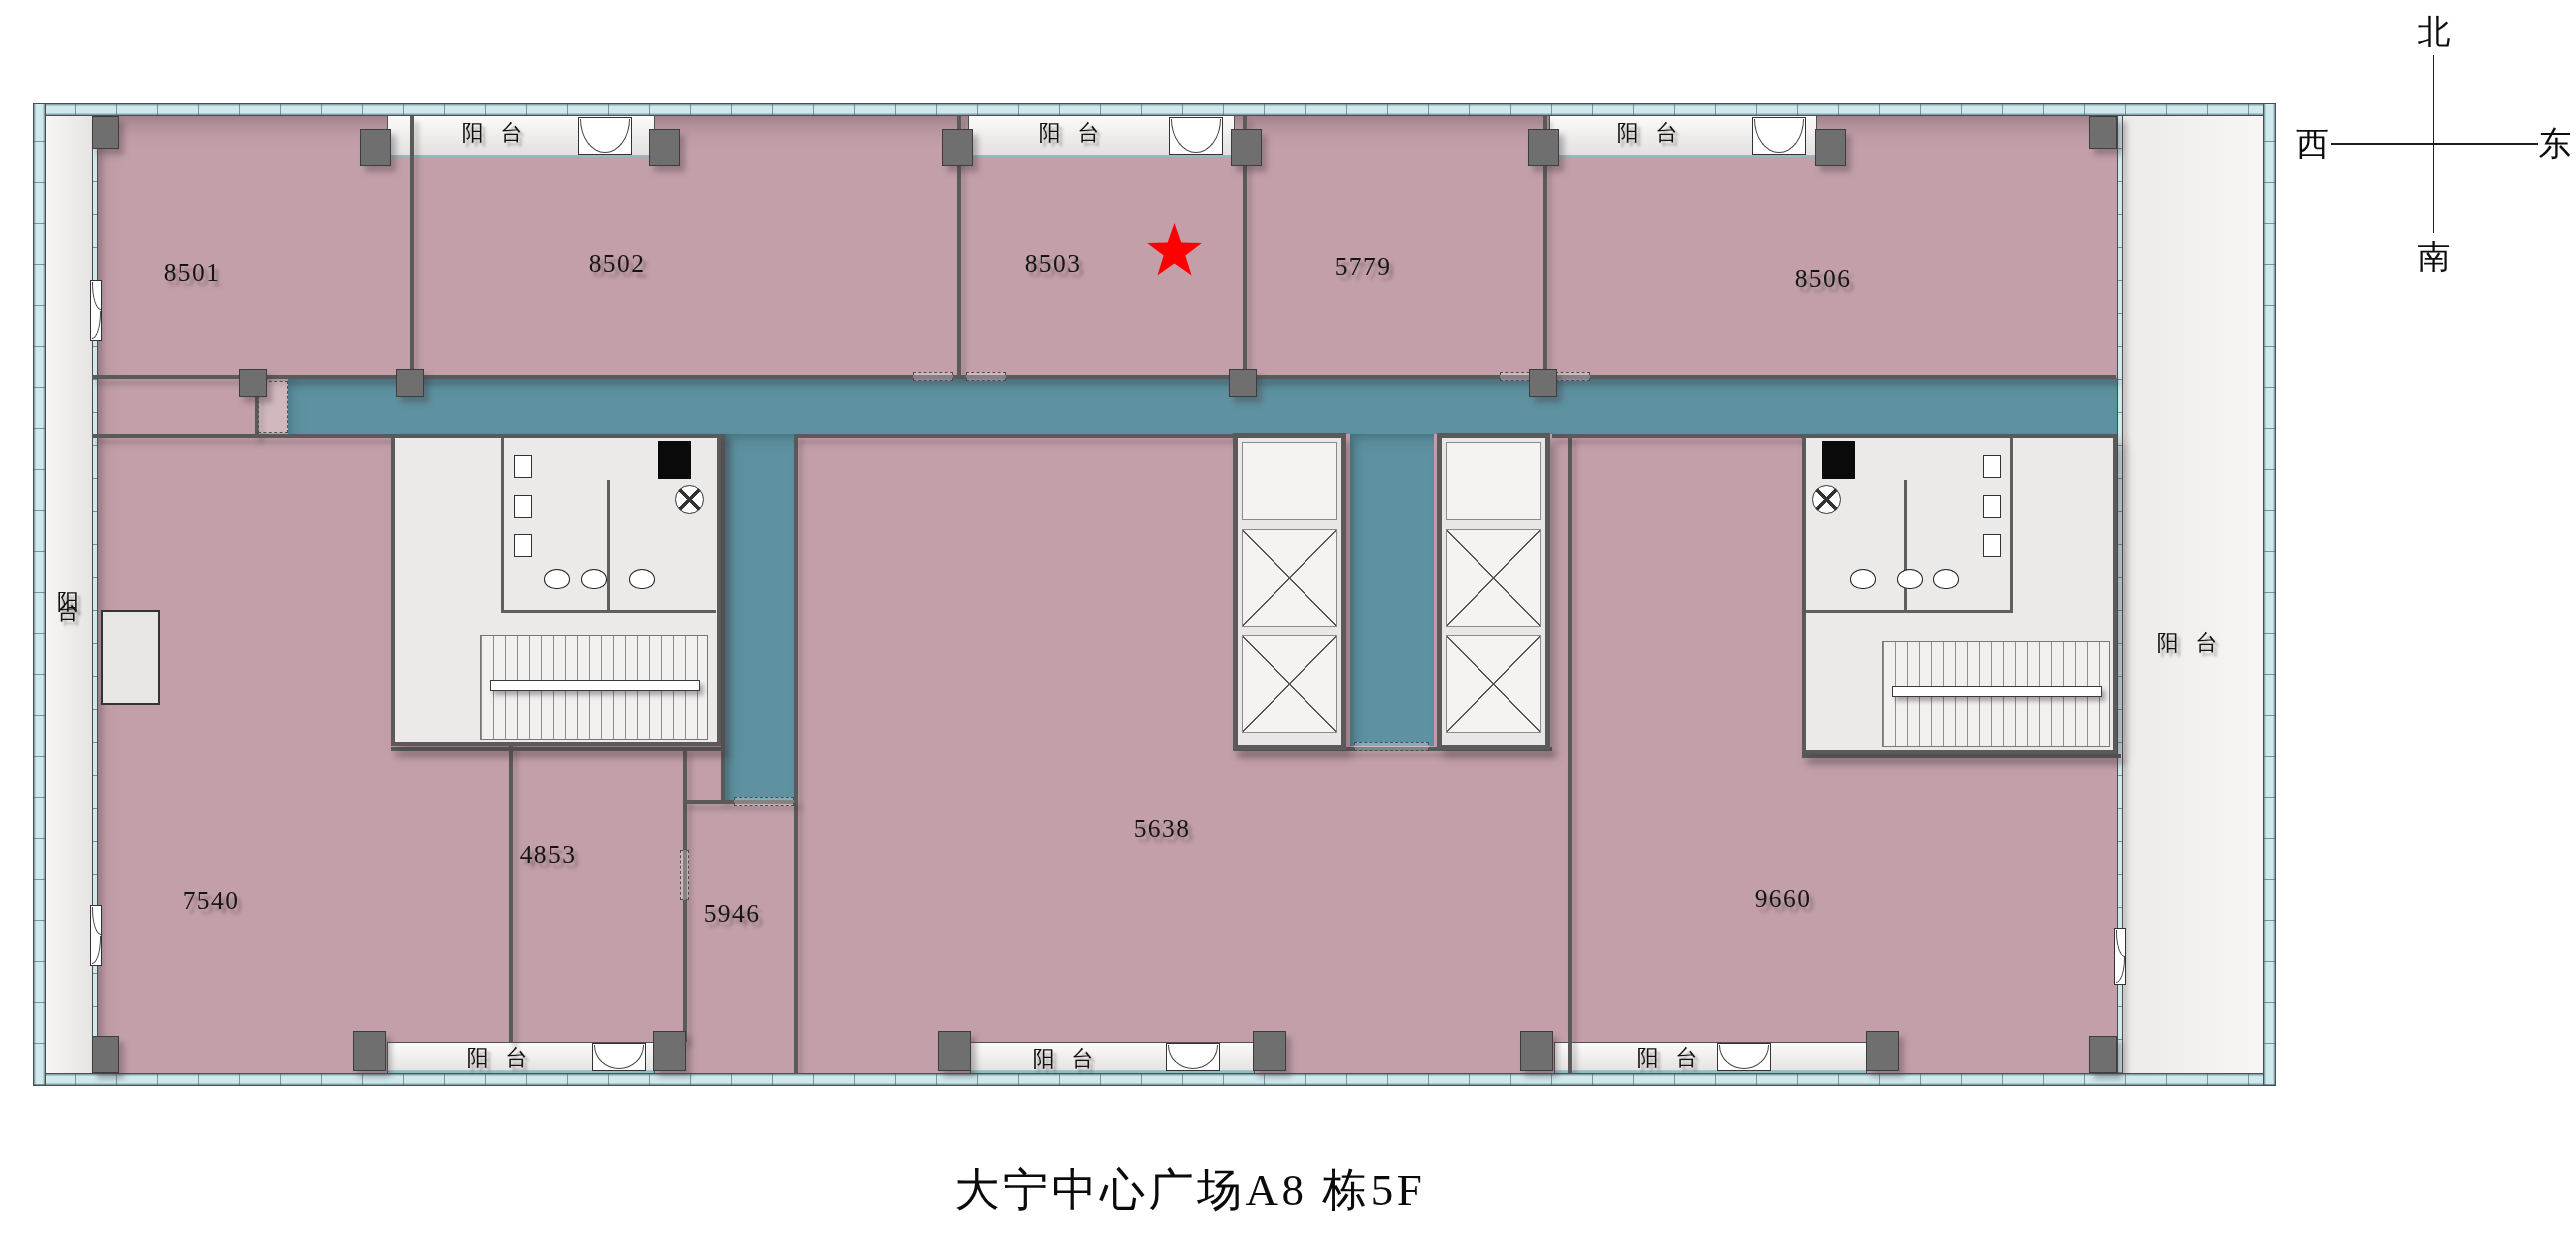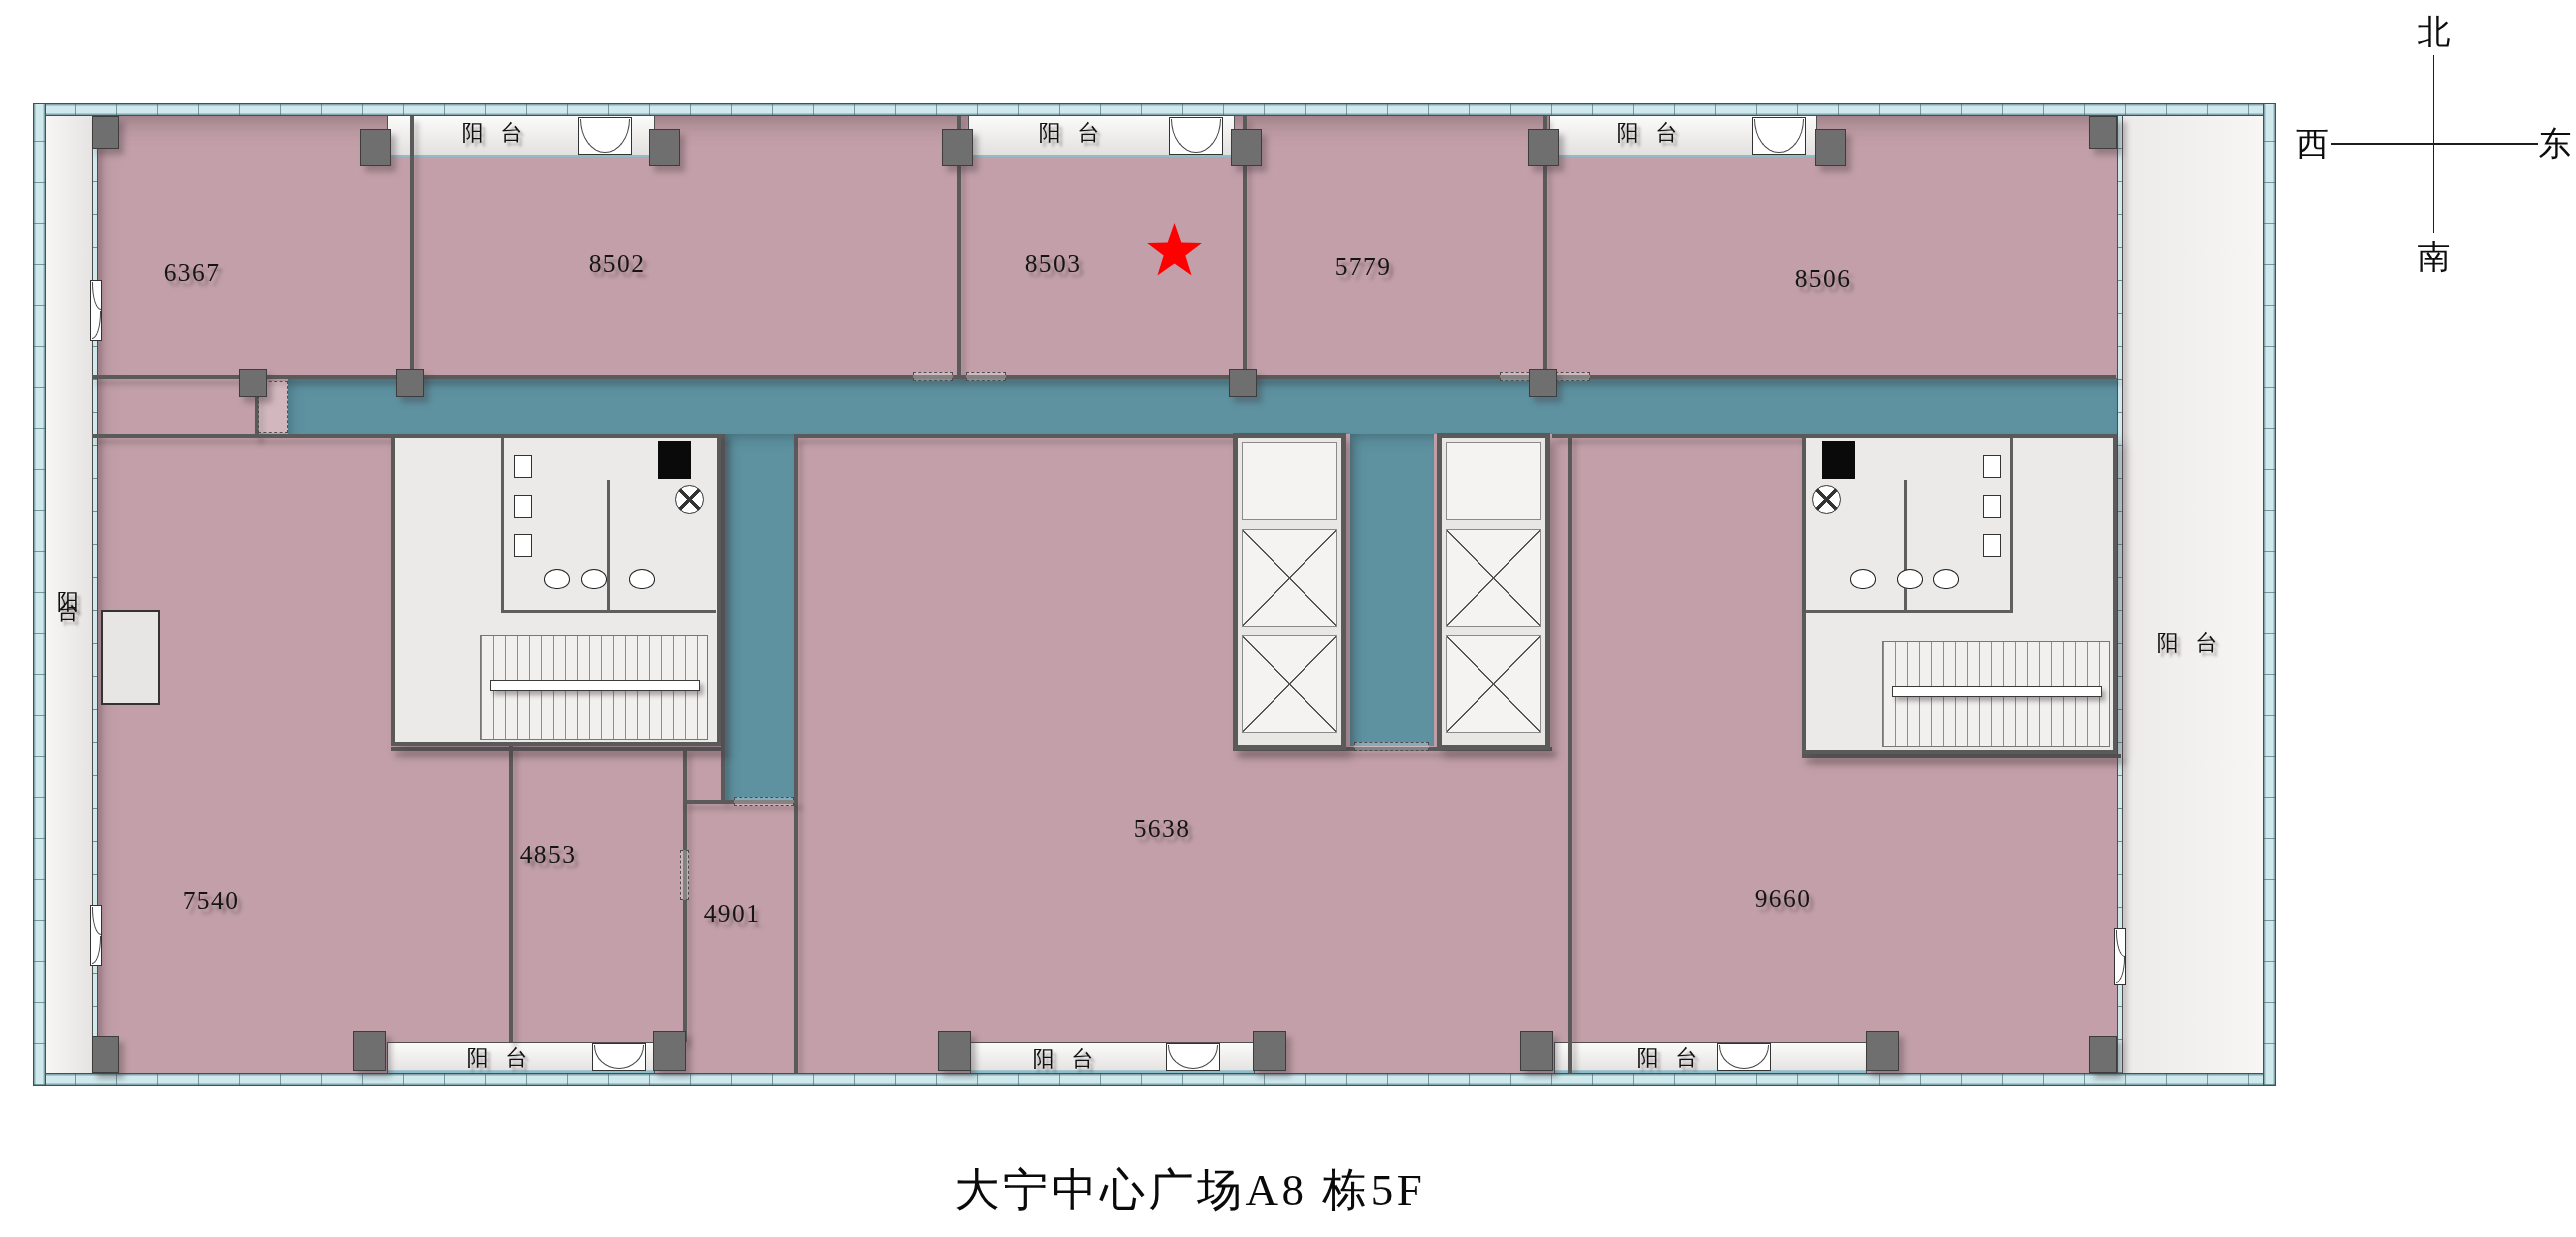--- a/index.html
+++ b/index.html
@@ -226,7 +226,7 @@
     <div class="abs fix" style="left:68px;top:507px;width:59px;height:95px;border-width:2.8px;background:#e8e6e5;"></div>
 
     <div class="star" id="star" style="left: 1113px; top: 120px; width: 57px; height: 57px; background: rgb(254, 0, 0);"></div>
-  <div class="room-label" style="left: 159px; top: 170px;">6367</div>
+  <div class="room-label" style="left: 159px; top: 170px;">8501</div>
       <div class="room-label" style="left: 584px; top: 161px;">8502</div>
       <div class="room-label" style="left: 1020px; top: 161px;">8503</div>
       <div class="room-label" style="left: 1330px; top: 164px;">5779</div>

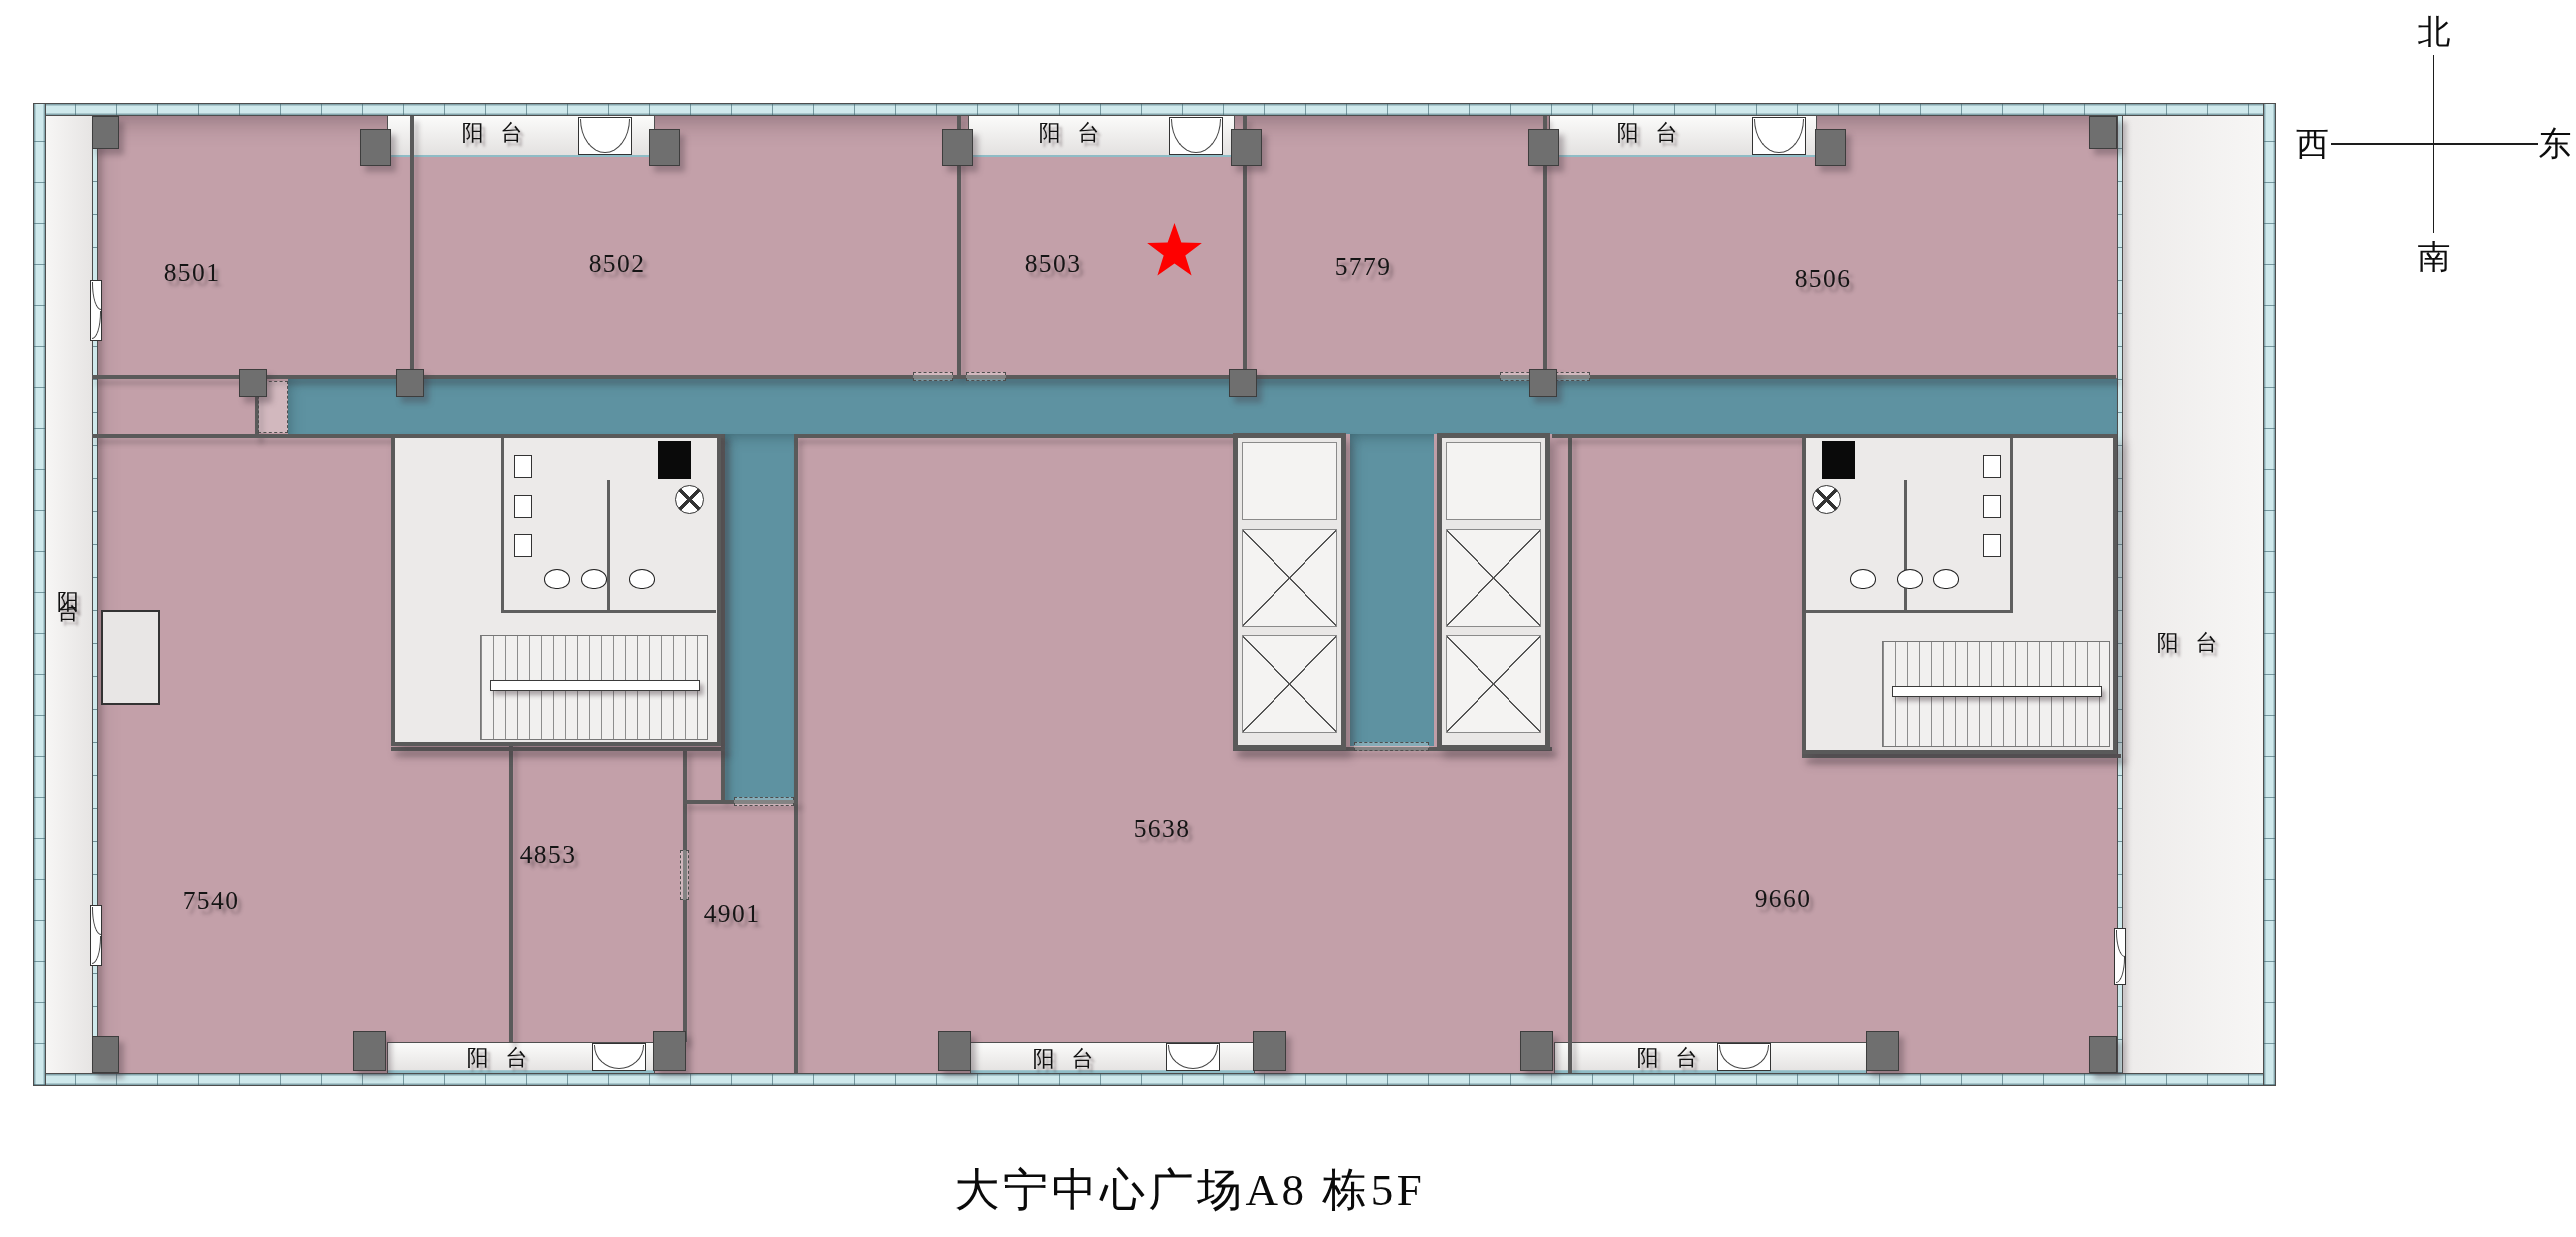--- a/index.html
+++ b/index.html
@@ -233,7 +233,7 @@
       <div class="room-label" style="left: 1790px; top: 176px;">8506</div>
       <div class="room-label" style="left: 1750px; top: 796px;">9660</div>
       <div class="room-label" style="left: 1129px; top: 726px;">5638</div>
-      <div class="room-label" style="left: 699px; top: 811px;">4901</div>
+      <div class="room-label" style="left: 699px; top: 811px;">5946</div>
       <div class="room-label" style="left: 178px; top: 798px;">7540</div>
       <div class="room-label" style="left: 515px; top: 752px;">4853</div>
       <div class="balcony-label" style="left: 462px; top: 30px;">阳 台</div>

